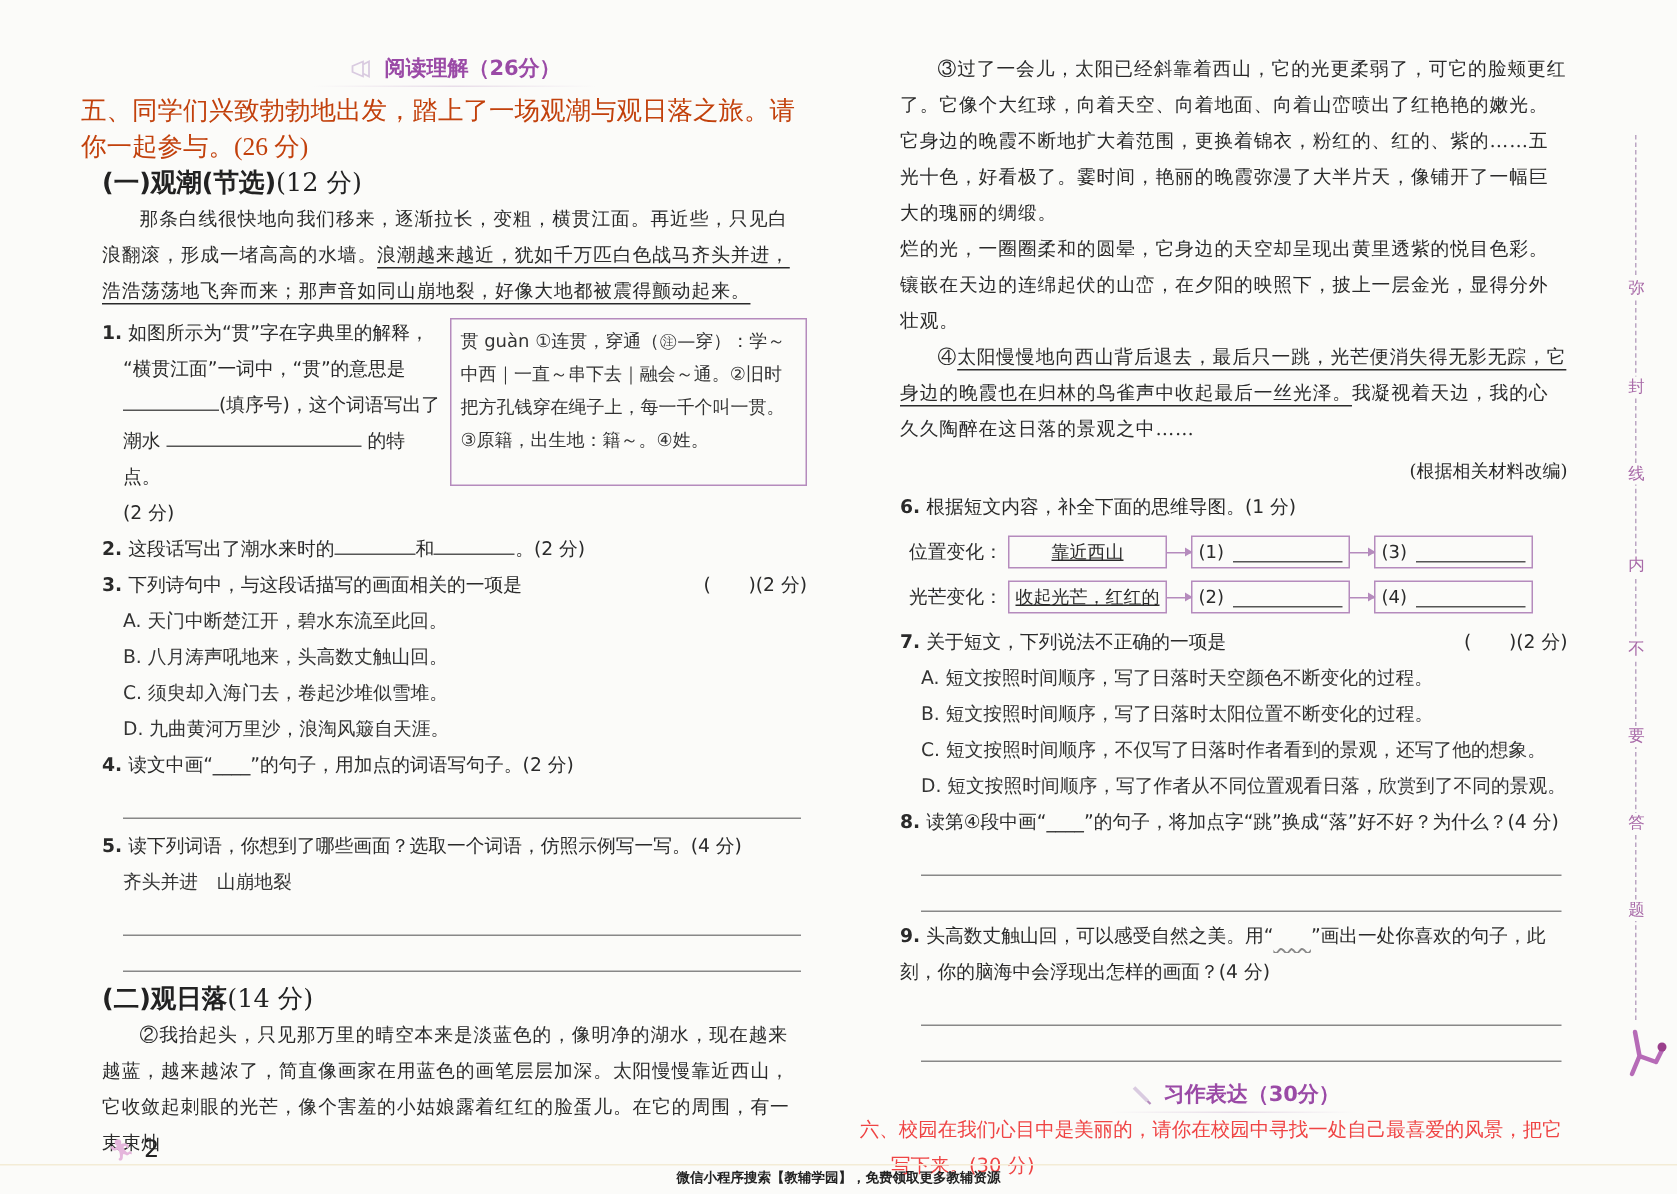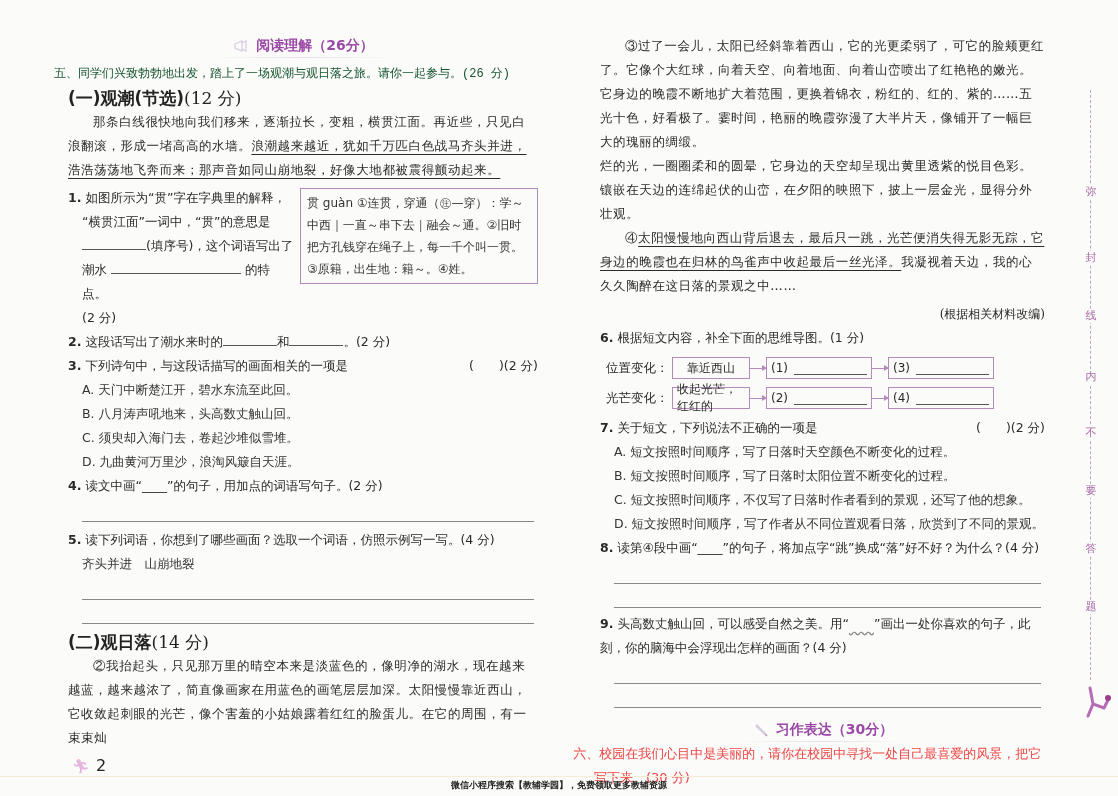--- a/index.html
+++ b/index.html
@@ -14,7 +14,7 @@
   .section-banner .banner-icon { width: 18px; height: 18px; color: #d7c7dc; font-size: 14px; display: inline-flex; align-items: center; justify-content: center; }
   .section-banner::after { content: ""; position: absolute; bottom: 0; left: 140px; right: 140px; height: 1px; background: linear-gradient(to right, transparent, #e8dde9, transparent); }
 
-  .purple-q { color: #14532d; font-family: Liberation Mono, monospace; font-size: 12px; line-height: 24px; }
+  .purple-q { color: #c2410c; font-family: Liberation Serif, serif; font-size: 17px; line-height: 24px; }
   .sub-title { text-align: left; font-family: "DejaVu Sans", sans-serif; font-size: 17px; font-weight: bold; line-height: 24px; color: #222; }
   .sub-title .pts { font-weight: normal; font-family: "DejaVu Serif", serif; }
 

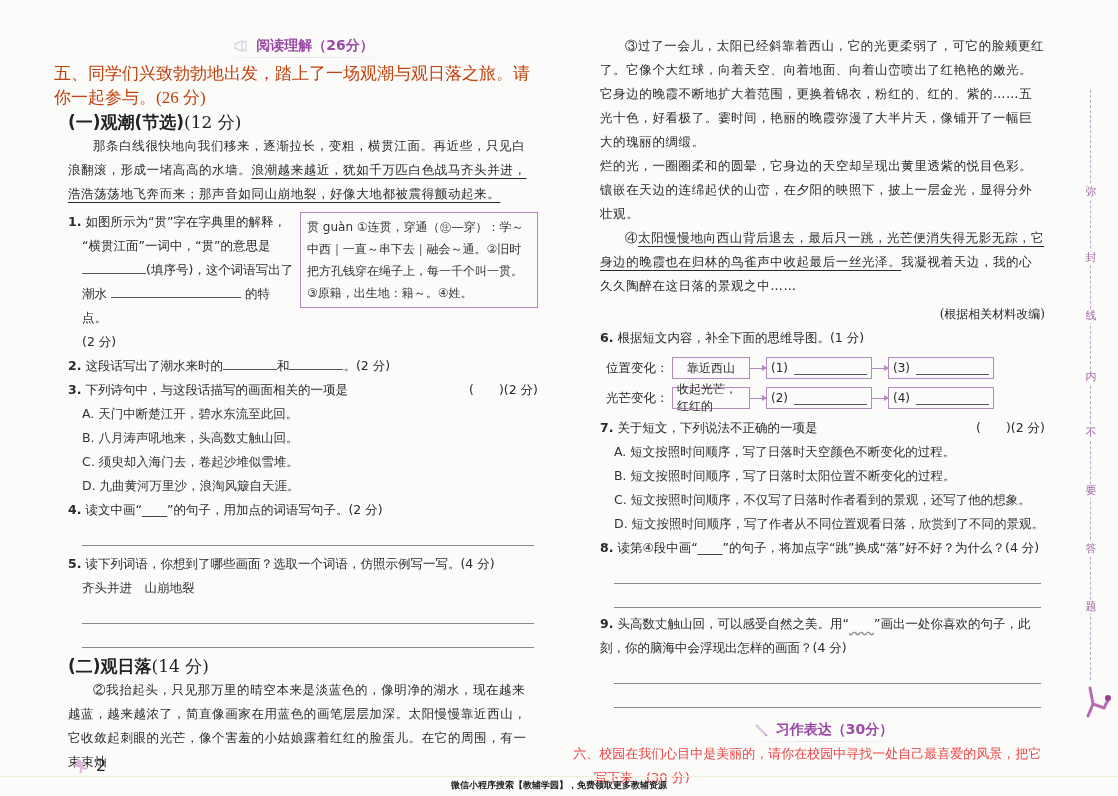--- a/index.html
+++ b/index.html
@@ -30,7 +30,7 @@
 
   .q1-wrap { display: flex; gap: 6px; }
   .q1-text { width: 228px; }
-  .dict-box { width: 240px; height: 96px; border: 1px solid #b58bbd; padding: 3px 6px; font-family: "DejaVu Sans", sans-serif; font-size: 12px; line-height: 22px; color: #333; margin-top: 2px; }
+  .dict-box { width: 240px; height: 112px; border: 1px solid #b58bbd; padding: 3px 6px; font-family: "DejaVu Sans", sans-serif; font-size: 12px; line-height: 22px; color: #333; margin-top: 2px; }
 
   .example { font-size: 12px; line-height: 26px; text-indent: 2em; padding-left: 14px; letter-spacing: 0.4px; }
 

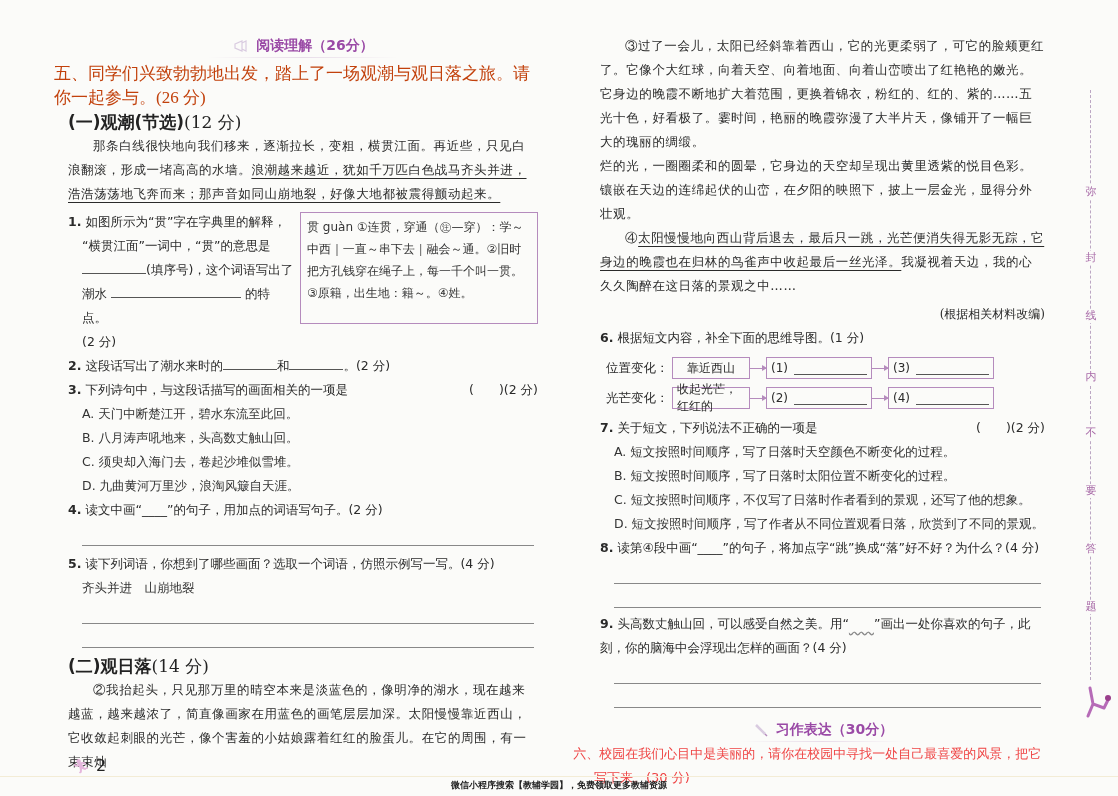--- a/index.html
+++ b/index.html
@@ -40,7 +40,7 @@
   .mm-row { display: flex; align-items: center; height: 28px; margin-bottom: 2px; }
   .mm-label { width: 66px; font-family: "DejaVu Sans", sans-serif; font-size: 12.5px; }
   .mm-box { border: 1px solid #b58bbd; height: 22px; font-family: "DejaVu Sans", sans-serif; font-size: 12px; display: flex; align-items: center; padding: 0 4px; }
-  .mm-box.first { width: 78px; justify-content: center; }
+  .mm-box.first { width: 106px; justify-content: center; text-decoration: underline; }
   .mm-box.slot { width: 106px; }
   .mm-box.slot .blank { flex: 1; margin-left: 6px; }
   .mm-arrow { width: 16px; height: 1px; background: #b58bbd; position: relative; }

